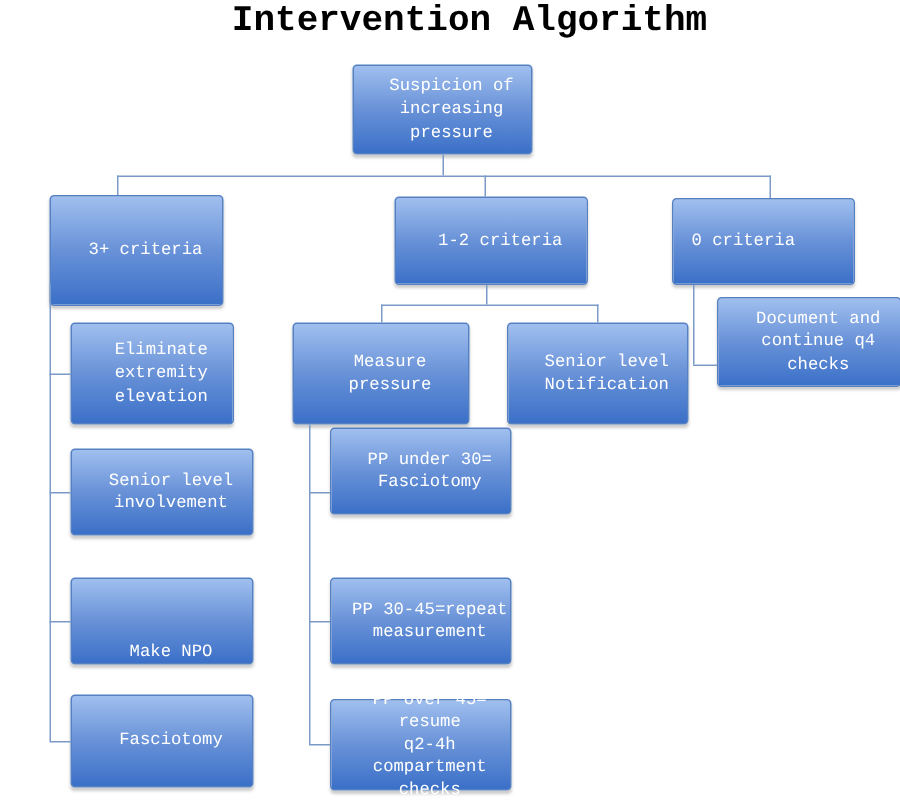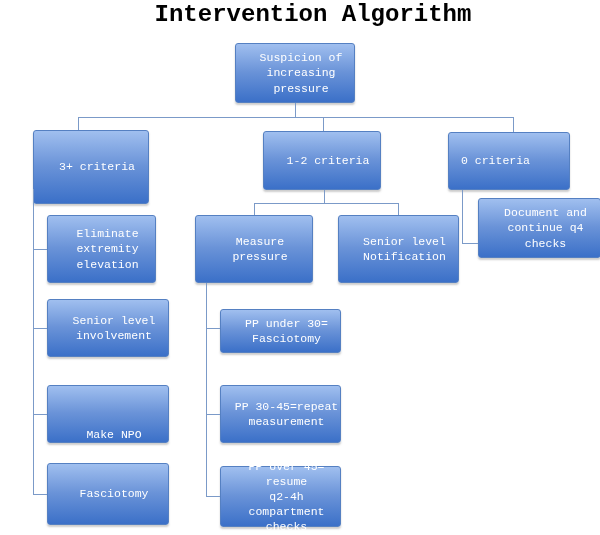--- a/index.html
+++ b/index.html
@@ -29,7 +29,7 @@
   
   #n-suspicion      {left:222px;top:43px; width:120px;height:60px;}
   #n-c3             {left:20px;  top:130px;width:116px;height:74px;}
-  #n-c12            {left:250px;top:131px;width:118px;height:59px;}
+  #n-c12            {left:250px;top:131px;width:129px;height:59px;}
   #n-c0             {left:435px;top:132px;width:122px;height:58px;justify-content:flex-start;text-align:left;}
   #n-eliminate      {left:34px; top:215px;width:109px;height:68px;}
   #n-measure        {left:182px;top:215px;width:118px;height:68px;justify-content:flex-end;}

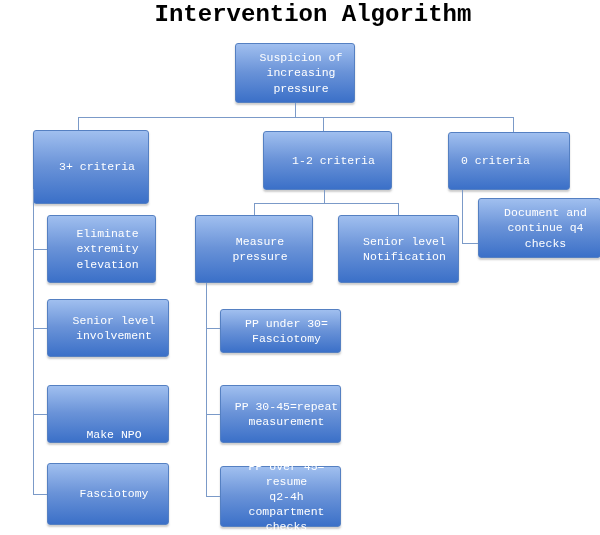--- a/index.html
+++ b/index.html
@@ -36,7 +36,7 @@
   #n-senior-notif   {left:325px;top:215px;width:121px;height:68px;}
   #n-document       {left:465px;top:198px;width:123px;height:60px;}
   #n-senior-inv     {left:34px; top:299px;width:122px;height:58px;}
-  #n-pp-under       {left:207px;top:309px;width:121px;height:44px;}
+  #n-pp-under       {left:207px;top:285px;width:121px;height:58px;}
   #n-npo            {left:34px; top:385px;width:122px;height:58px;align-items:flex-end;}
   #n-pp-3045        {left:207px;top:385px;width:121px;height:58px;}
   #n-fasciotomy     {left:34px; top:463px;width:122px;height:62px;}

